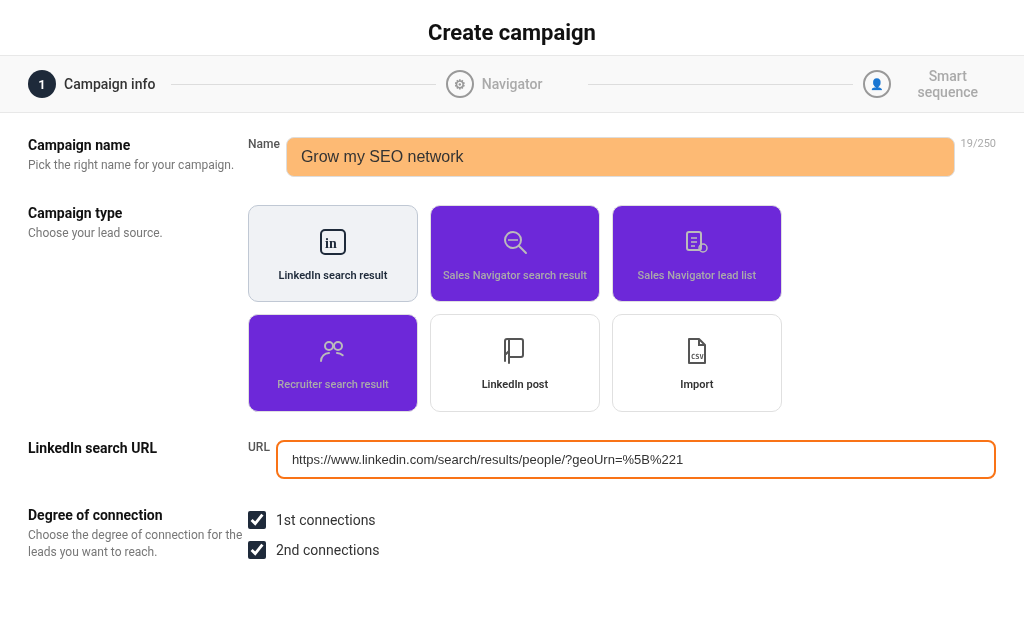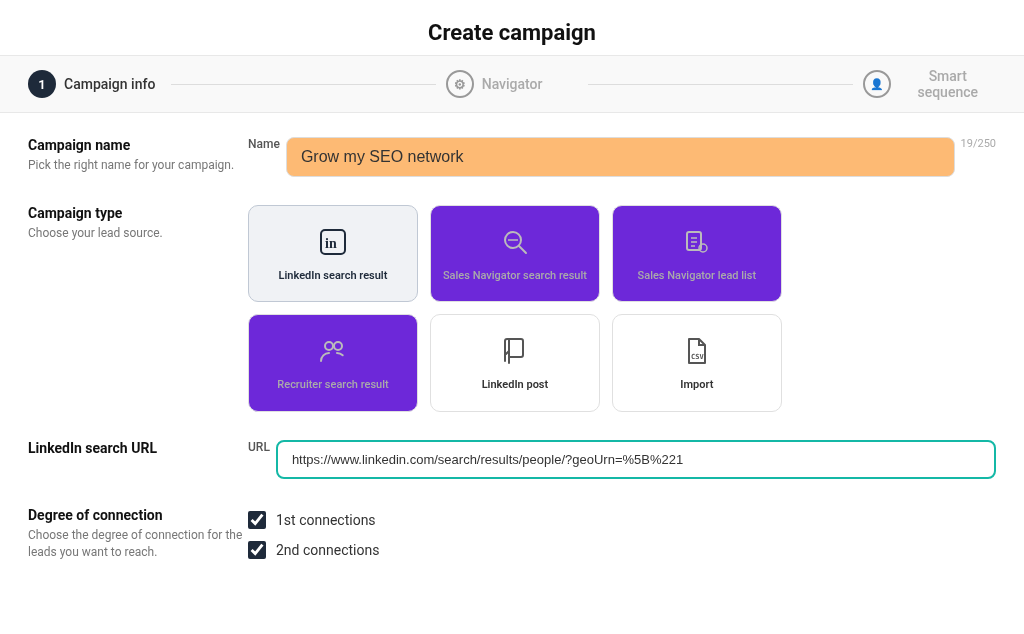--- a/index.html
+++ b/index.html
@@ -172,7 +172,7 @@
     .url-input {
       width: 100%;
       padding: 10px 14px;
-      border: 2px solid #14b8a6;
+      border: 2px solid #f97316;
       border-radius: 8px;
       font-size: 13px;
       color: #333;

